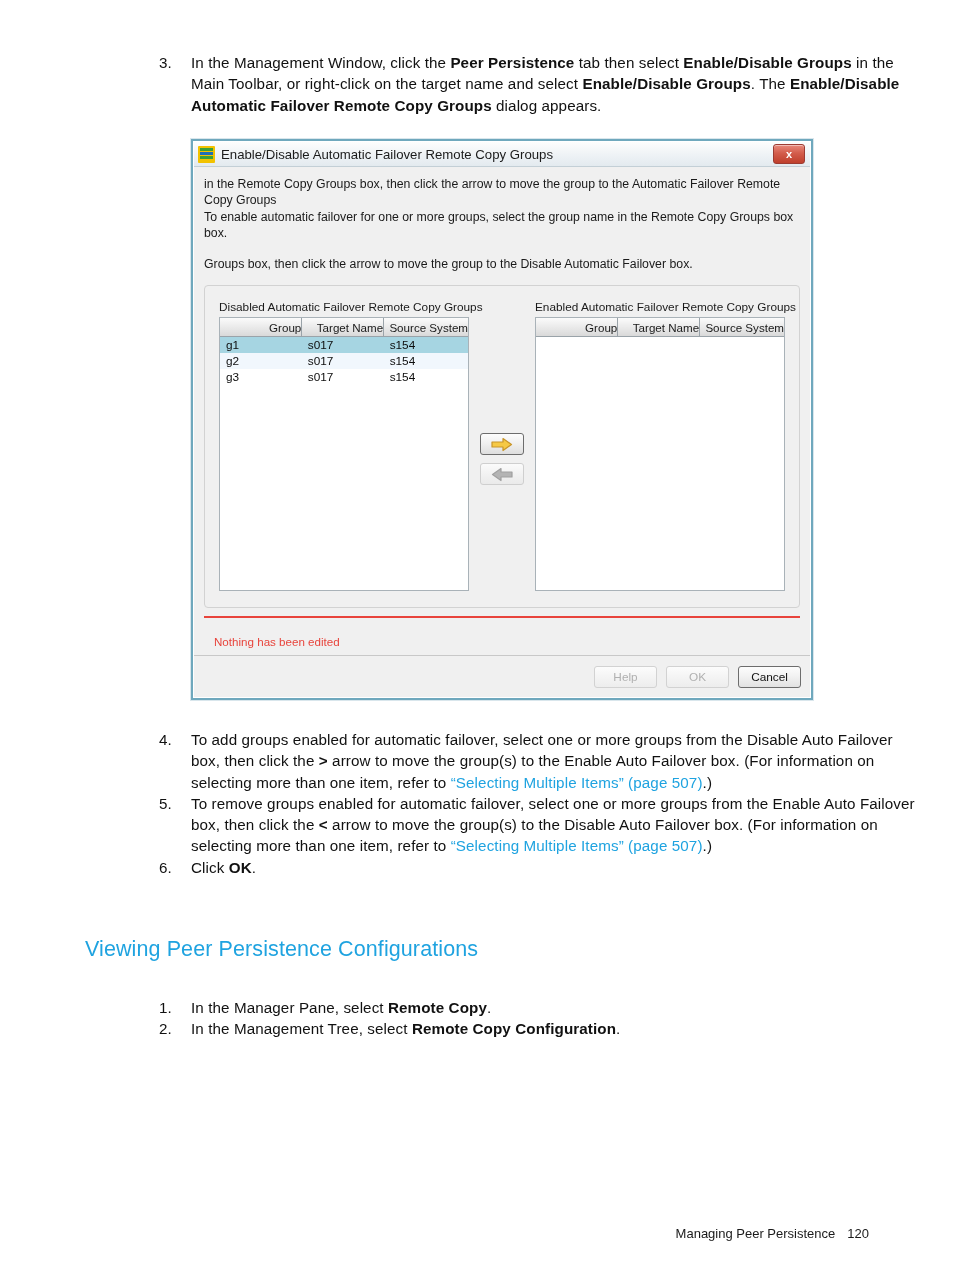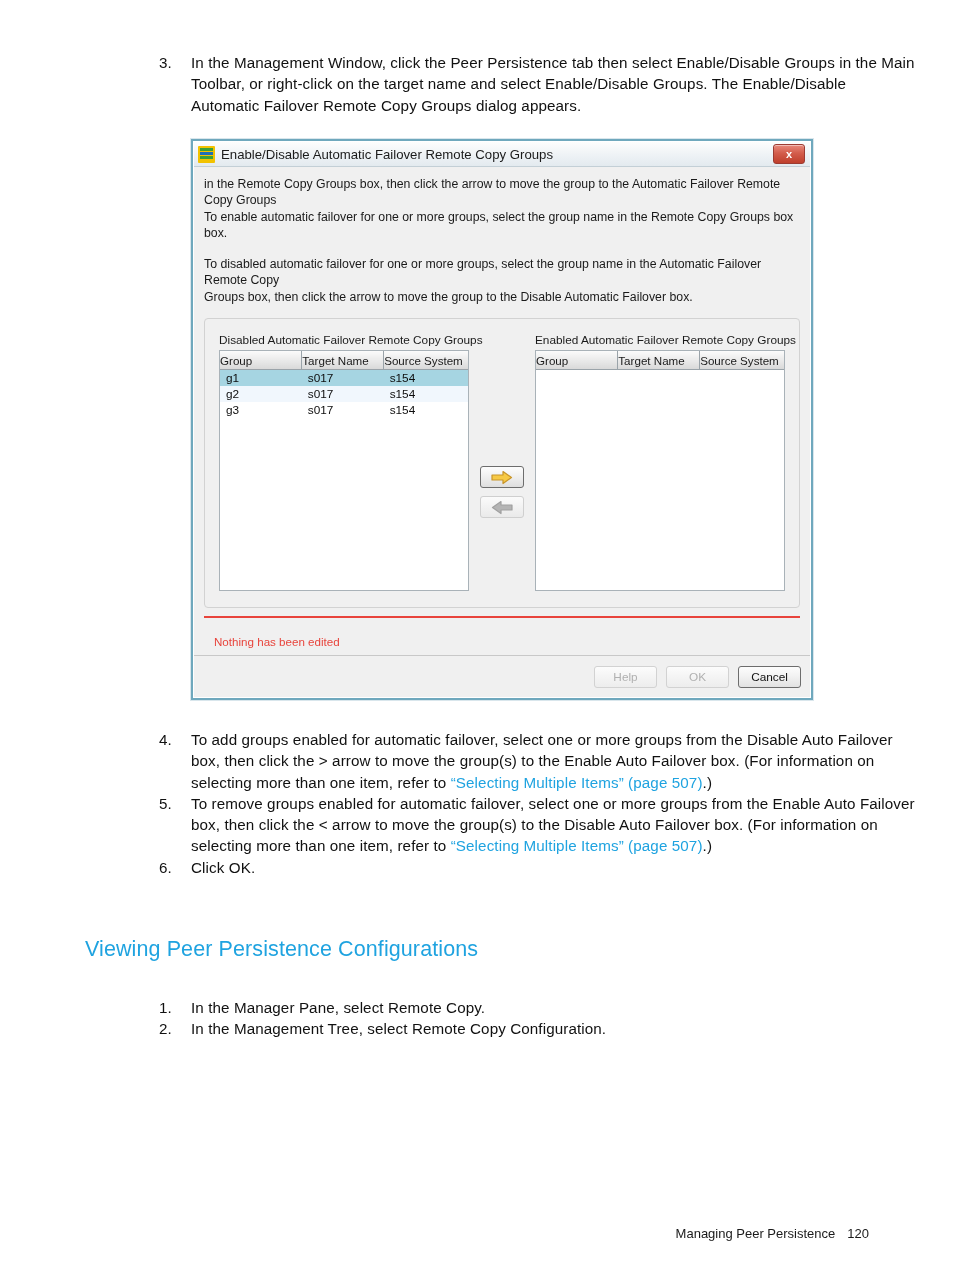--- a/index.html
+++ b/index.html
@@ -46,7 +46,7 @@
   .step-body {
     flex: 1 1 auto;
   }
-  b, strong { font-weight: normal; }
+  b, strong { font-weight: bold; }
   .link {
     color: #1fa3e0;
     margin-top: 29px;

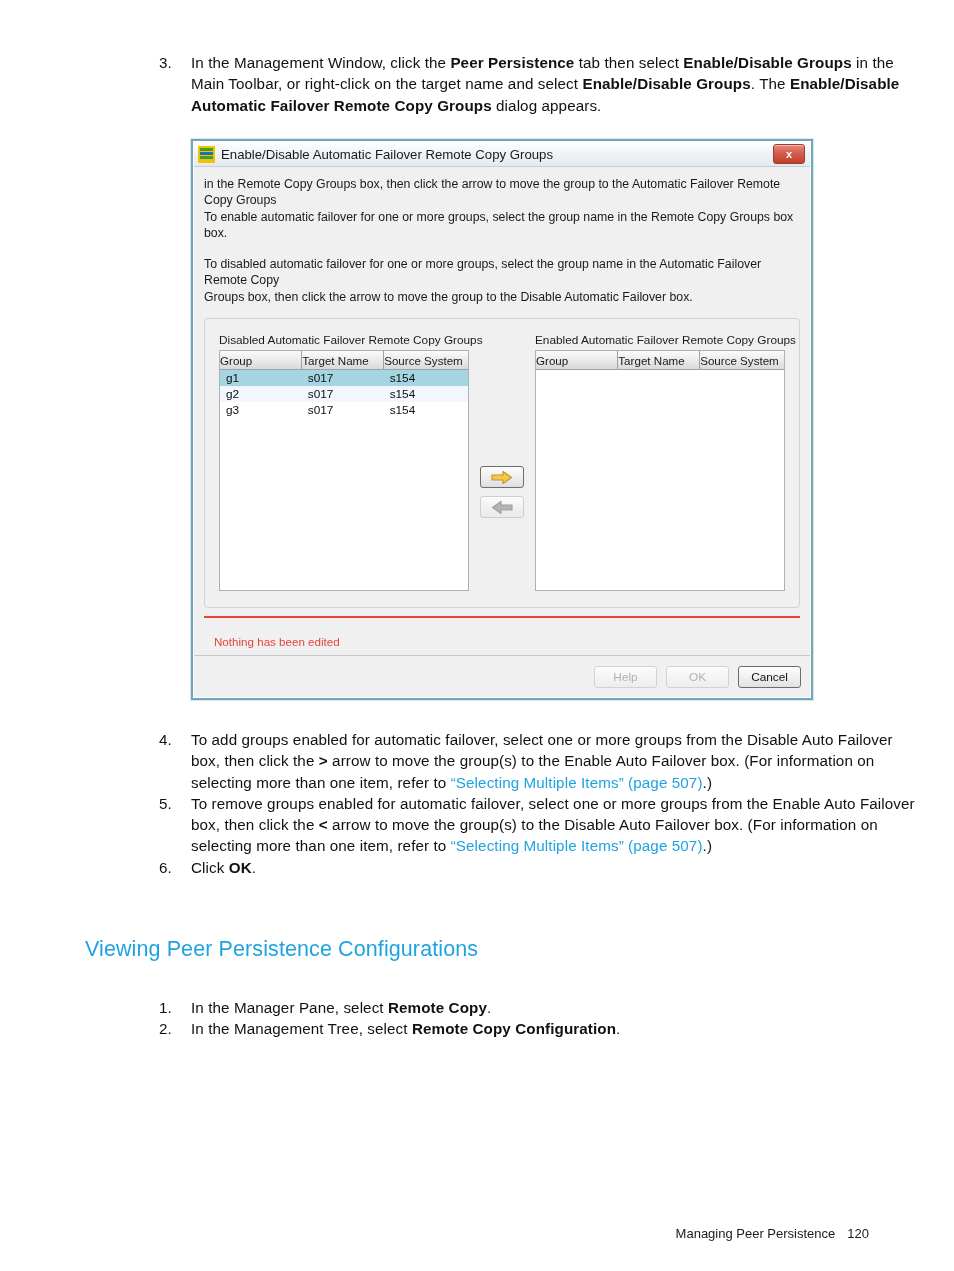--- a/index.html
+++ b/index.html
@@ -331,7 +331,6 @@
           <p>To enable automatic failover for one or more groups, select the group name in the Remote Copy Groups box</p>
           <p>box.</p>
           <div class="gap"></div>
-          <p>To disabled automatic failover for one or more groups, select the group name in the Automatic Failover Remote Copy</p>
           <p>Groups box, then click the arrow to move the group to the Disable Automatic Failover box.</p>
         </div>
 

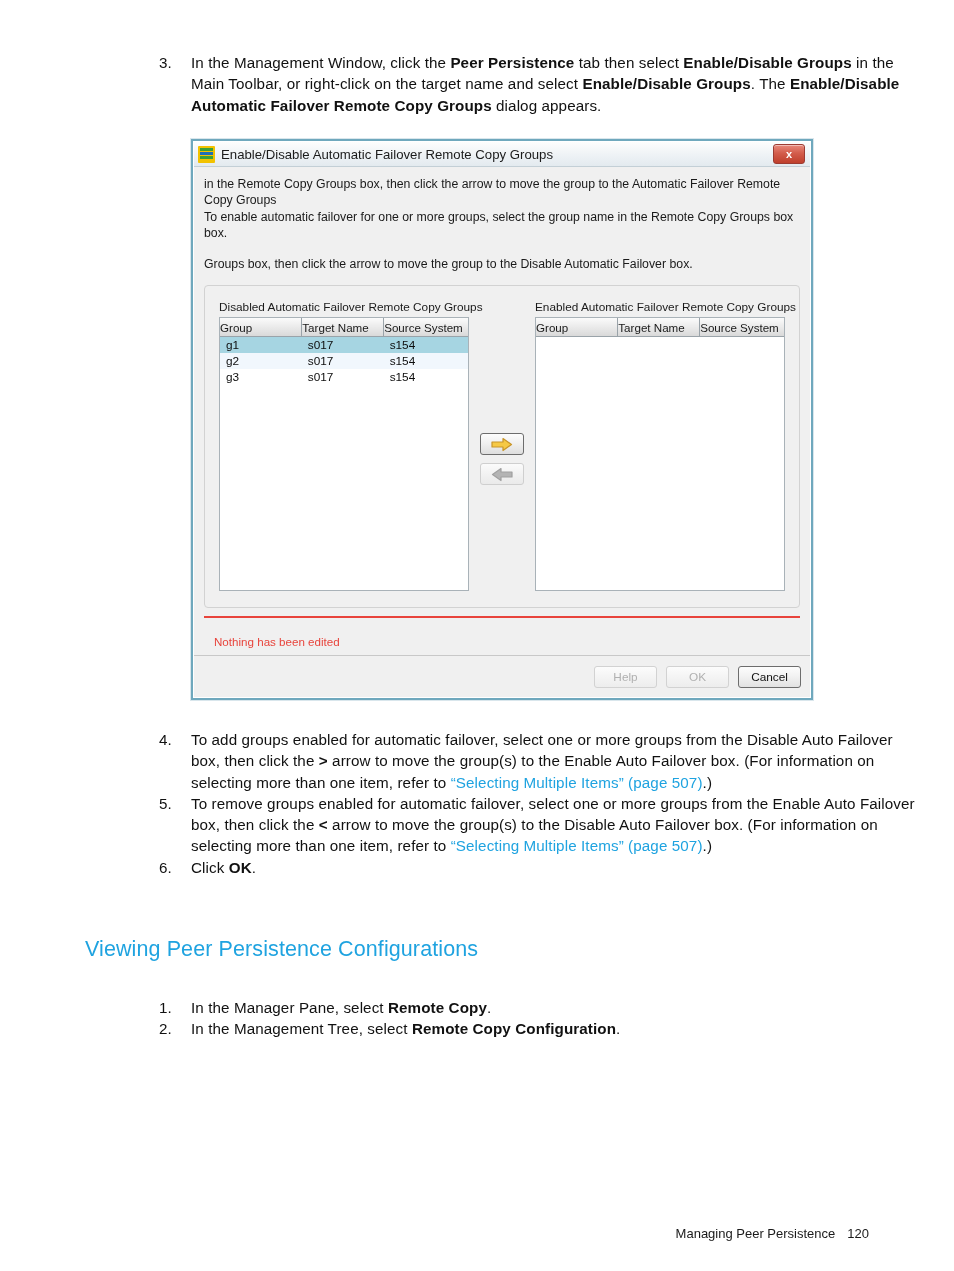--- a/index.html
+++ b/index.html
@@ -196,7 +196,7 @@
     font-weight: normal;
     color: #1a1a1a;
     height: 18px;
-    text-align: left;
+    text-align: right;
     font-size: 11.6px;
     padding: 0;
   }

